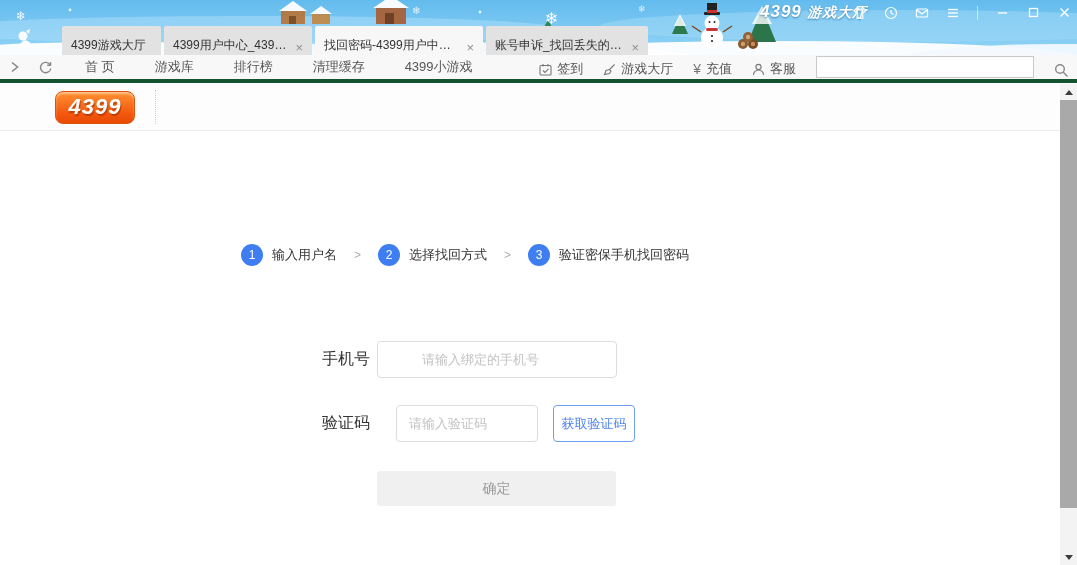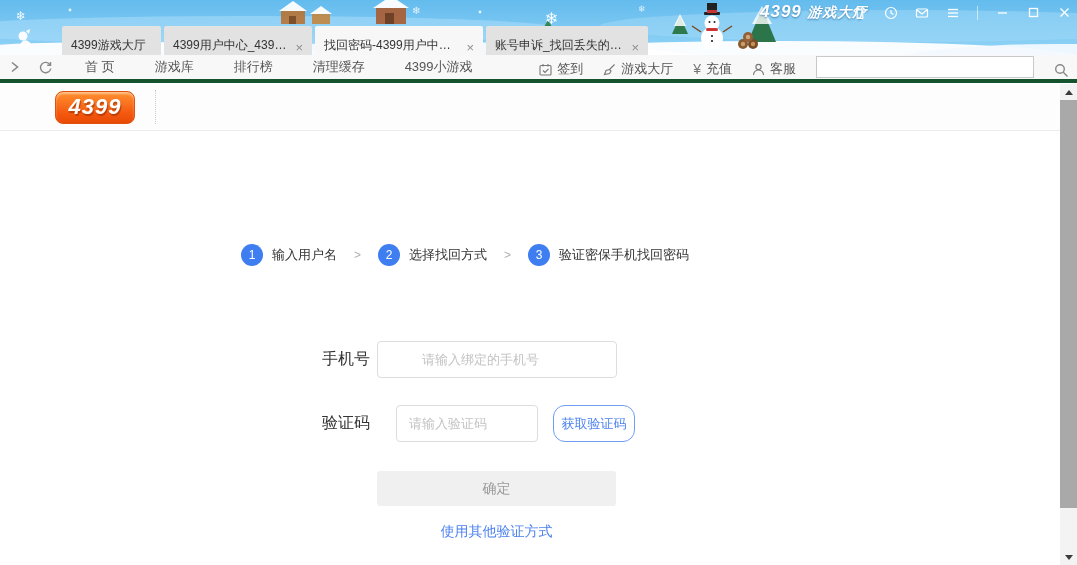--- a/index.html
+++ b/index.html
@@ -120,7 +120,7 @@
   .code-input { width: 142px; margin-left: 19px; }
   .get-code-btn {
     width: 82px; height: 37px; margin-left: 15px;
-    background: #ffffff; border: 1px solid #6f9ef7; border-radius: 12px;
+    background: #ffffff; border: 1px solid #6f9ef7; border-radius: 4px;
     color: #4d82f0; font-size: 13px; cursor: pointer;
     font-family: "Liberation Sans", "DejaVu Sans", sans-serif;
   }

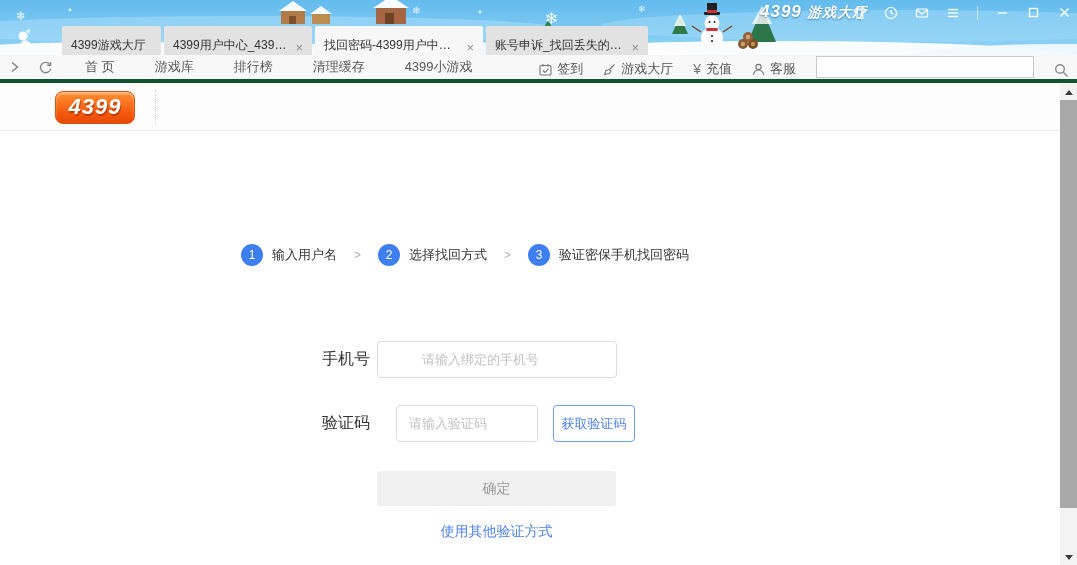--- a/index.html
+++ b/index.html
@@ -389,7 +389,6 @@
       <button class="get-code-btn">获取验证码</button>
     </div>
     <button class="submit-btn">确定</button>
-    <a class="alt-link">使用其他验证方式</a>
   </div>
 </div>
 

